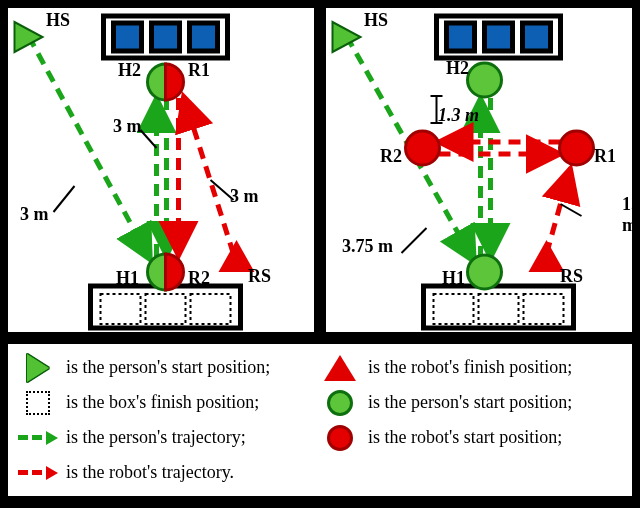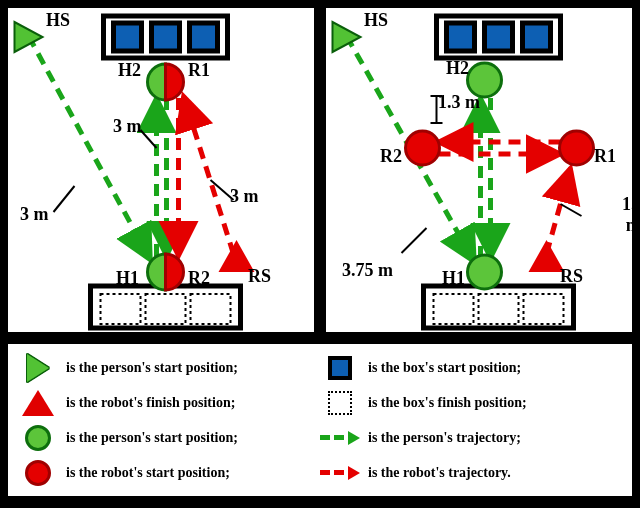--- a/index.html
+++ b/index.html
@@ -6,7 +6,7 @@
   body { margin: 0; padding: 0; background: #fff; font-family: "Times New Roman", serif; }
   .wrap { width: 640px; height: 508px; position: relative; background: #000; padding: 5px; }
   .panels { display: flex; gap: 6px; height: 330px; }
-  .panel { flex: 1; background: #fff; position: relative; border: 3px solid #000; text-align: center; }
+  .panel { flex: 1; background: #fff; position: relative; border: 3px solid #000; }
   .legend { background: #fff; margin-top: 6px; height: 158px; border: 3px solid #000; display: grid; grid-template-columns: 1fr 1fr; grid-template-rows: repeat(4,1fr); padding: 6px 10px; }
   .legend-row { display: flex; align-items: center; gap: 8px; }
   .legend-row .txt { font-size: 14px; font-weight: bold; }

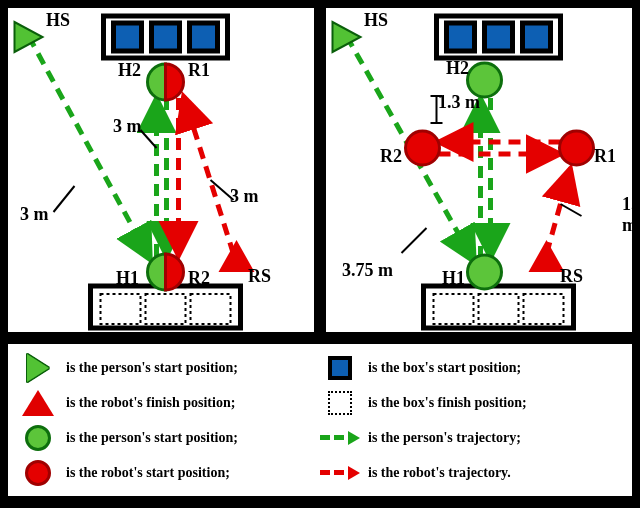--- a/index.html
+++ b/index.html
@@ -145,7 +145,7 @@
       </svg>
       <span class="abs label" style="left:38px; top:2px;">HS</span>
       <span class="abs label" style="left:120px; top:50px;">H2</span>
-      <span class="abs label" style="left:112px; top:84px;">1.3 m</span>
+      <span class="abs label" style="left:112px; top:97px;font-style:italic;">1.3 m</span>
       <span class="abs label" style="left:54px; top:138px;">R2</span>
       <span class="abs label" style="left:268px; top:138px;">R1</span>
       <span class="abs label" style="left:248px; top:186px;margin-left:48px;">1.8 m</span>

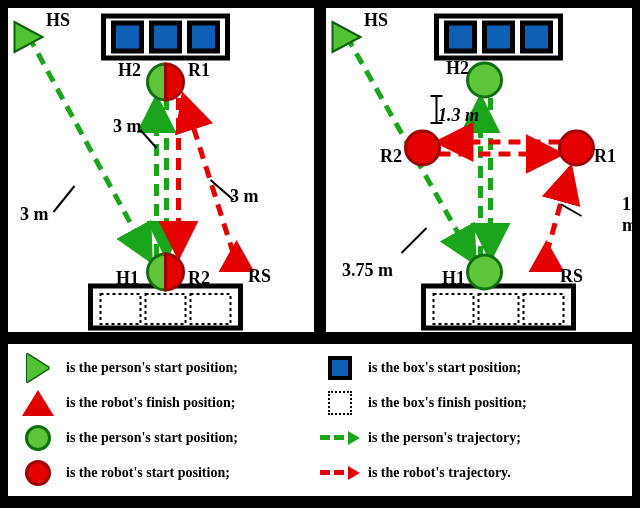--- a/index.html
+++ b/index.html
@@ -149,7 +149,7 @@
       <span class="abs label" style="left:54px; top:138px;">R2</span>
       <span class="abs label" style="left:268px; top:138px;">R1</span>
       <span class="abs label" style="left:248px; top:186px;margin-left:48px;">1.8 m</span>
-      <span class="abs label" style="left:16px; top:252px;font-family:Liberation Serif, serif;">3.75 m</span>
+      <span class="abs label" style="left:16px; top:228px;font-family:Liberation Serif, serif;">3.75 m</span>
       <span class="abs label" style="left:116px; top:260px;">H1</span>
       <span class="abs label" style="left:234px; top:258px;">RS</span>
     </div>

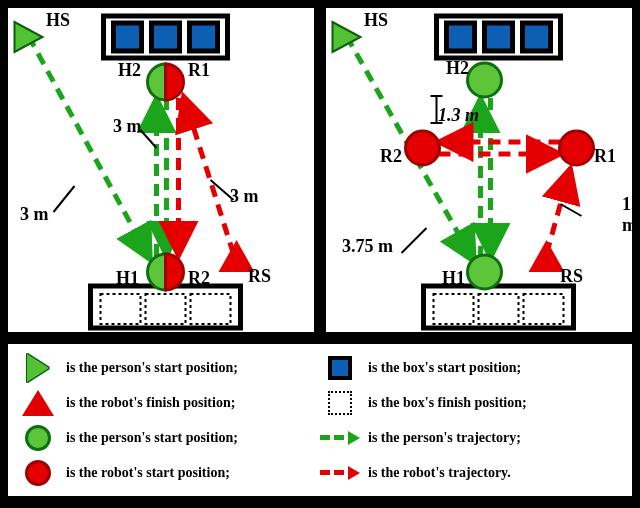--- a/index.html
+++ b/index.html
@@ -9,7 +9,7 @@
   .panel { flex: 1; background: #fff; position: relative; border: 3px solid #000; }
   .legend { background: #fff; margin-top: 6px; height: 158px; border: 3px solid #000; display: grid; grid-template-columns: 1fr 1fr; grid-template-rows: repeat(4,1fr); padding: 6px 10px; }
   .legend-row { display: flex; align-items: center; gap: 8px; }
-  .legend-row .txt { font-size: 14px; font-weight: bold; }
+  .legend-row .txt { font-size: 18px; font-weight: normal; }
   .sym { width: 40px; display: flex; align-items: center; justify-content: center; }
   
   .tri-right { width:0; height:0; border-top:14px solid transparent; border-bottom:14px solid transparent; border-left:22px solid #52c234; filter: drop-shadow(1px 0 0 #0a5f0a) drop-shadow(-1px 0 0 #0a5f0a) drop-shadow(0 1px 0 #0a5f0a) drop-shadow(0 -1px 0 #0a5f0a); }

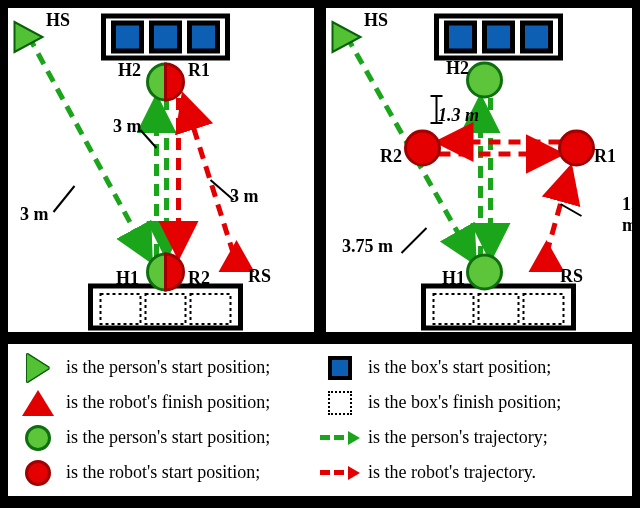--- a/index.html
+++ b/index.html
@@ -164,12 +164,6 @@
     </div>
     <div class="legend-row">
       <div class="sym">
-          <div class="box-start"></div>
-        </div>
-      <span class="txt">is the box's start position;</span>
-    </div>
-    <div class="legend-row">
-      <div class="sym">
           <div class="tri-up"></div>
         </div>
       <span class="txt">is the robot's finish position;</span>

